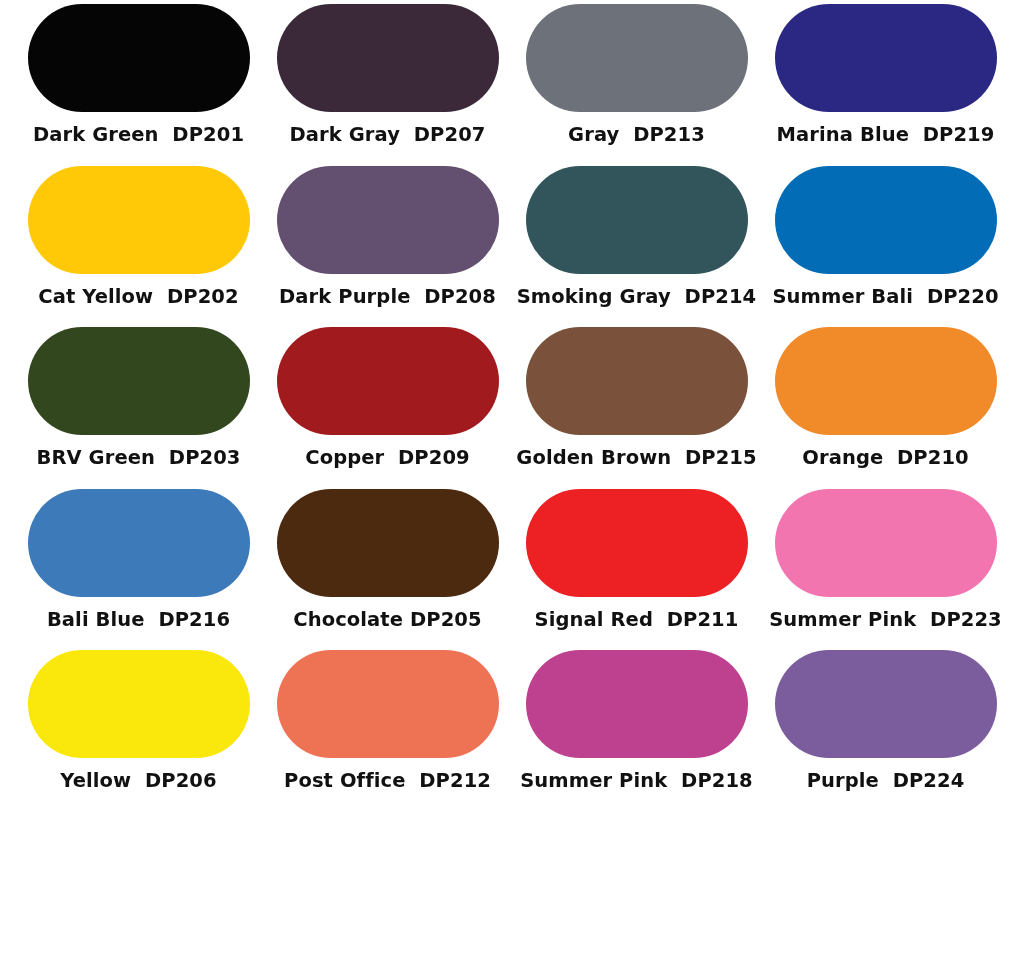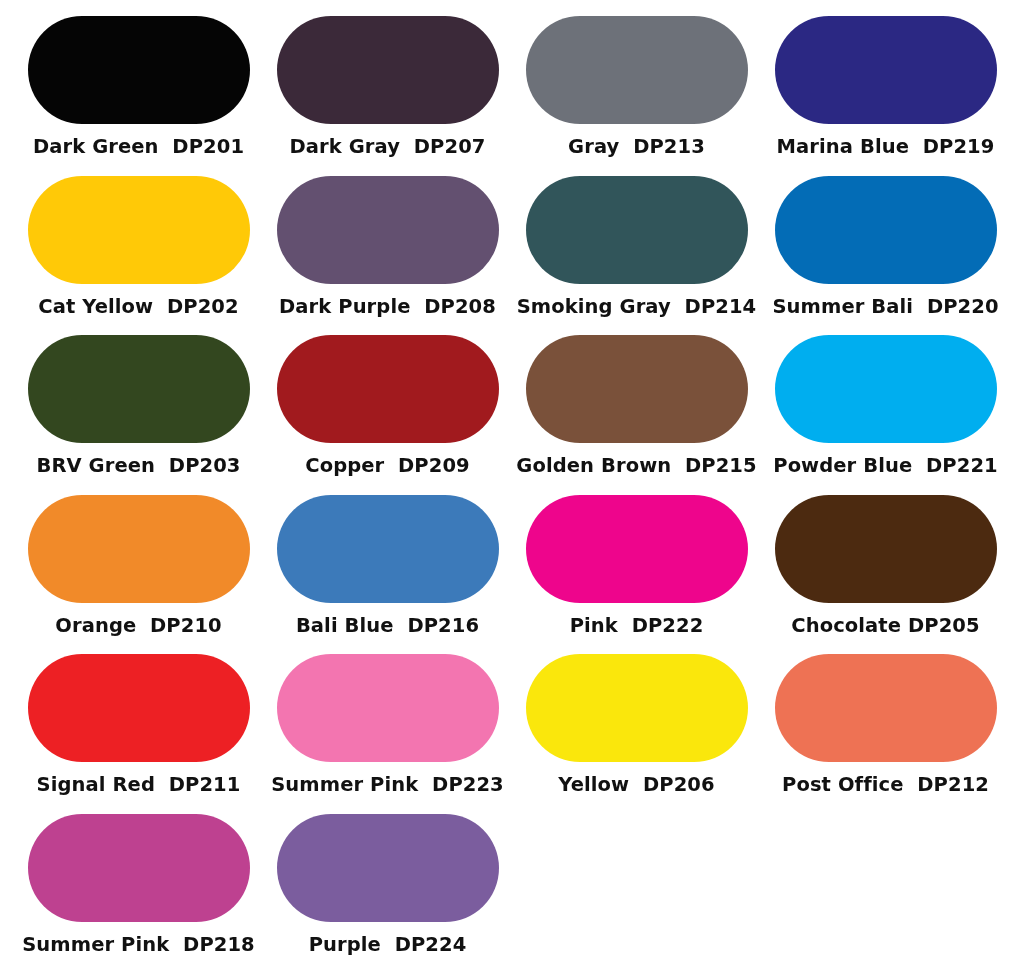--- a/index.html
+++ b/index.html
@@ -20,7 +20,7 @@
     grid-template-columns: repeat(4, 1fr);
     grid-template-rows: repeat(6, 1fr);
     box-sizing: border-box;
-    padding: 16px 14px 6px 14px;
+    padding: 4px 14px 6px 14px;
   }
   .swatch-cell {
     display: flex;

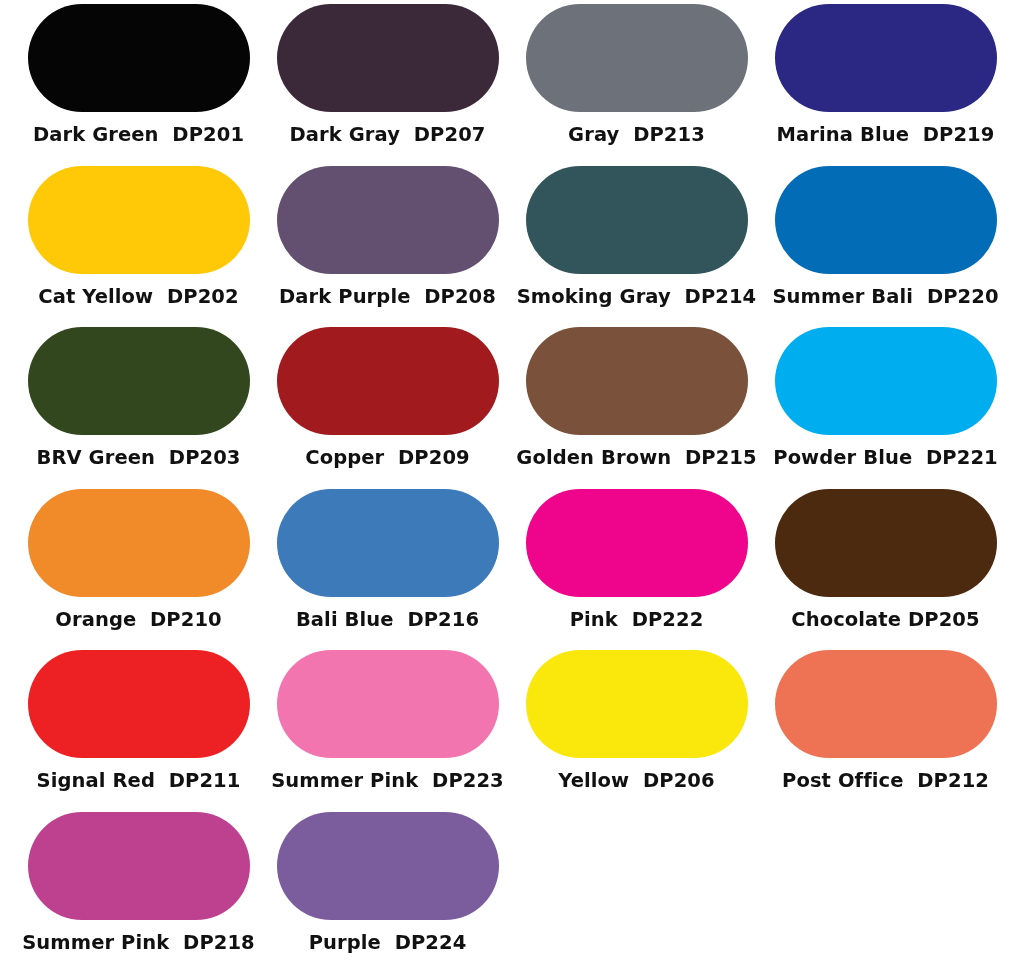--- a/index.html
+++ b/index.html
@@ -95,10 +95,6 @@
       <div class="swatch-label">Golden Brown  DP215</div>
     </div>
     <div class="swatch-cell">
-      <div class="swatch-chip" style="background-color: rgb(0, 174, 239);"></div>
-      <div class="swatch-label">Powder Blue  DP221</div>
-    </div>
-    <div class="swatch-cell">
       <div class="swatch-chip" style="background-color: rgb(241, 138, 41);"></div>
       <div class="swatch-label">Orange  DP210</div>
     </div>

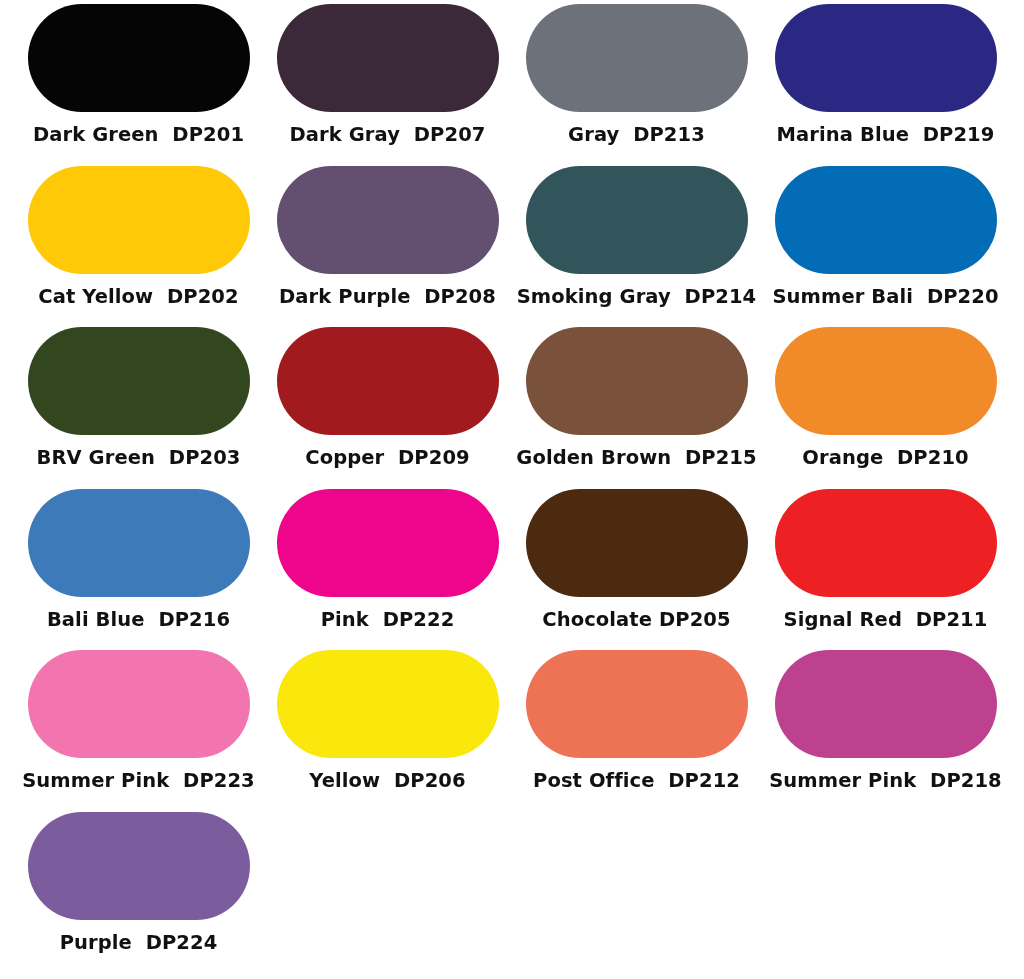--- a/index.html
+++ b/index.html
@@ -103,10 +103,6 @@
       <div class="swatch-label">Bali Blue  DP216</div>
     </div>
     <div class="swatch-cell">
-      <div class="swatch-chip" style="background-color: rgb(238, 5, 140);"></div>
-      <div class="swatch-label">Pink  DP222</div>
-    </div>
-    <div class="swatch-cell">
       <div class="swatch-chip" style="background-color: rgb(76, 42, 16);"></div>
       <div class="swatch-label">Chocolate DP205</div>
     </div>

